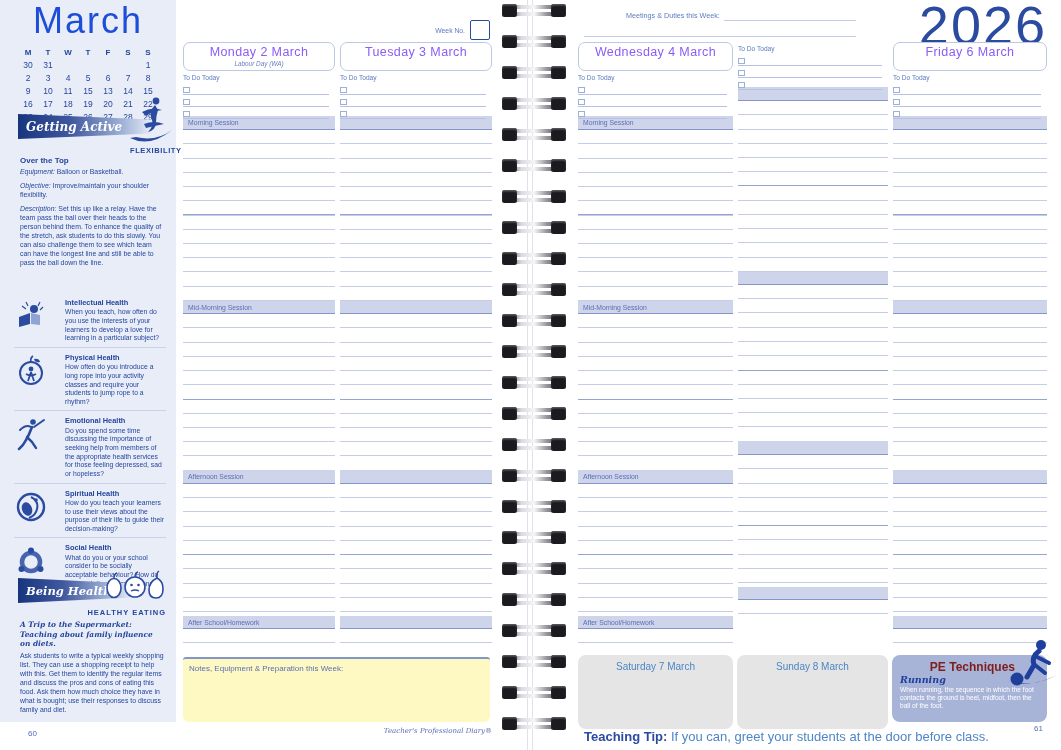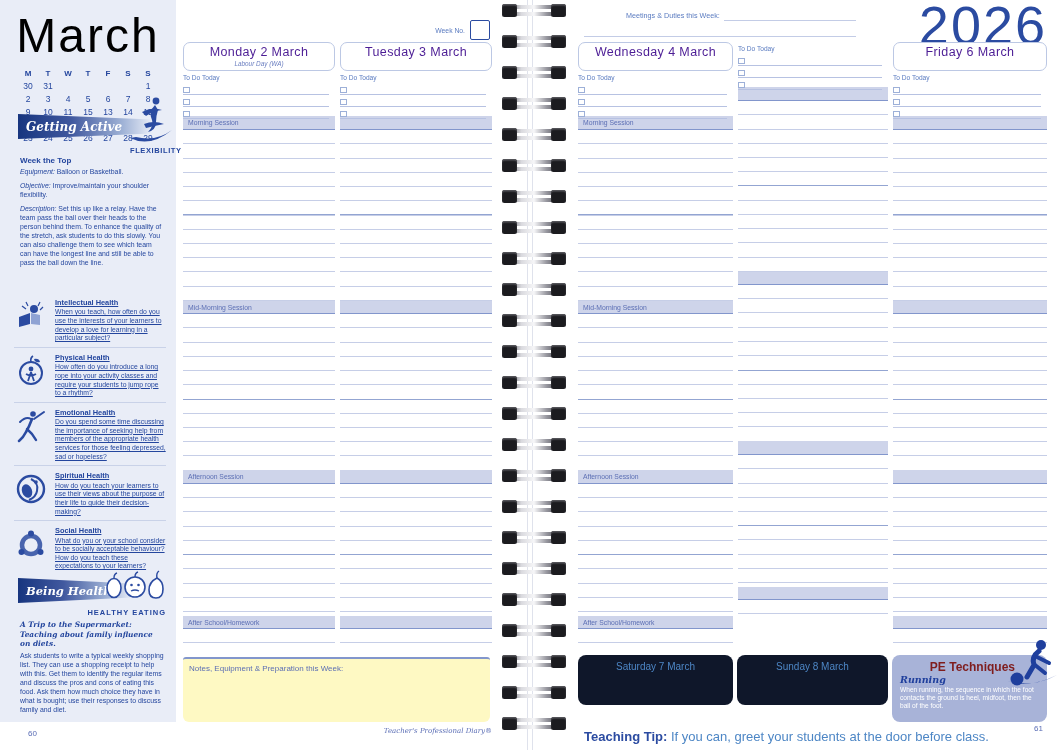--- a/index.html
+++ b/index.html
@@ -8,7 +8,7 @@
 
   
   .sidebar{position:absolute;left:0;top:0;width:176px;height:722px;background:#e9edf7;color:#24469e;}
-  .month-title{margin-top:8px;text-align:center;font-size:48px;letter-spacing:2px;color:#000000;font-weight:400;}
+  .month-title{margin-top:0;text-align:center;font-size:36px;letter-spacing:2px;color:#1d4ed8;font-weight:400;}
   .mini-cal{display:grid;grid-template-columns:repeat(7,1fr);width:140px;margin:6px auto 0;
             font-size:8.5px;color:#24469e;row-gap:3px;text-align:center;}
   .cal-head{font-weight:700;font-size:8px;}

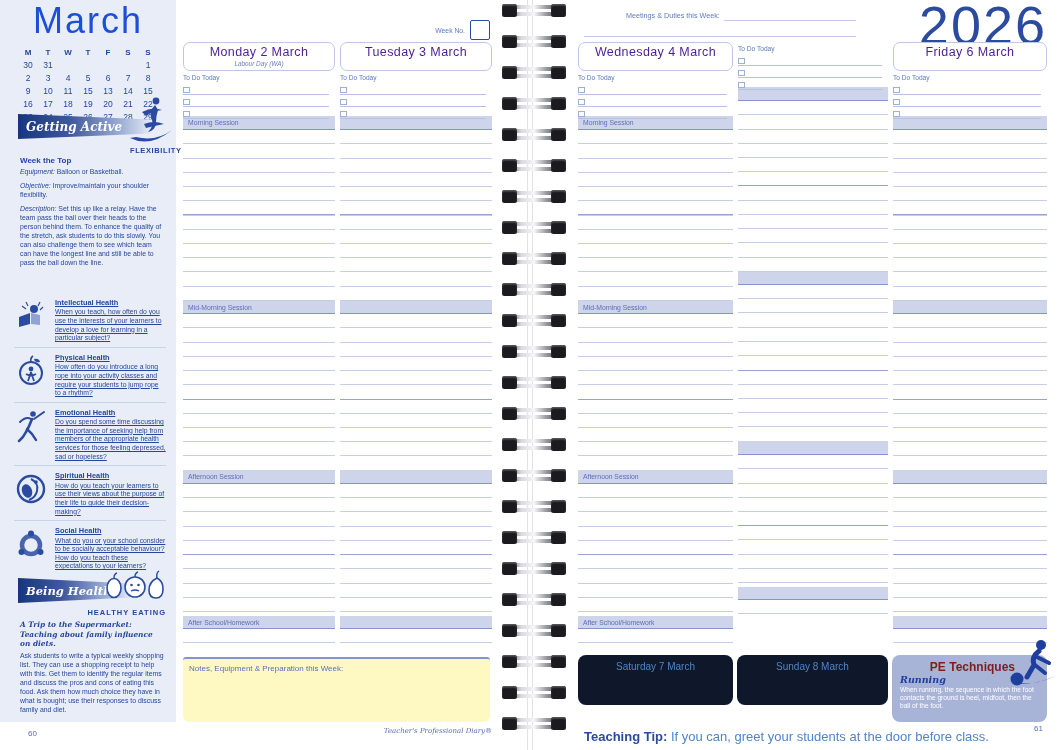--- a/index.html
+++ b/index.html
@@ -77,7 +77,7 @@
 
   .day-header{height:25px;border:1.5px solid #bcc8e4;border-radius:7px;text-align:center;
               padding-top:2px;background:#fff;}
-  .day-title{font-size:12.5px;color:#4c1d95;letter-spacing:.4px;}
+  .day-title{font-size:12.5px;color:#8b5cf6;letter-spacing:.4px;}
   .day-note{font-size:6.4px;font-style:italic;color:#6b7fc0;margin-top:1px;}
 
   .todo{height:42px;padding-top:3px;}

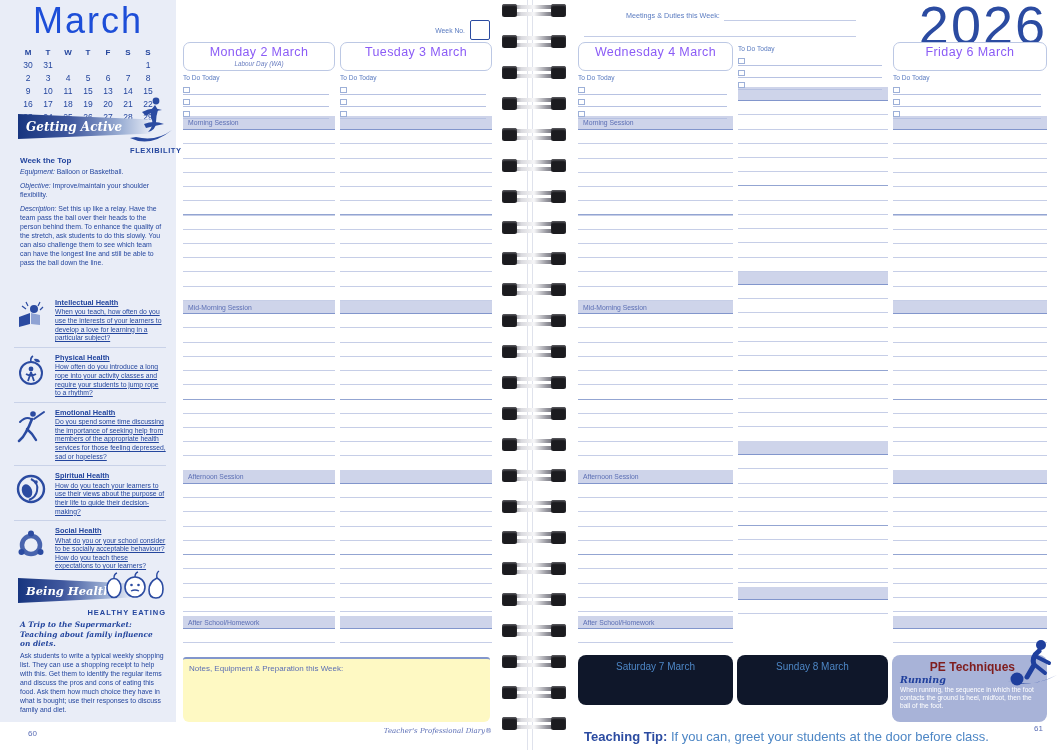--- a/index.html
+++ b/index.html
@@ -184,7 +184,7 @@
     <div class="category cat-flex">FLEXIBILITY</div>
 
     <div class="side-text ga-block">
-      <div class="ga-title">Week the Top</div>
+      <div class="ga-title">Over the Top</div>
       <p class="ga-para"><span class="lbl-it">Equipment:</span><span> Balloon or Basketball.</span></p>
       <p class="ga-para"><span class="lbl-it">Objective:</span><span> Improve/maintain your shoulder flexibility.</span></p>
       <p class="ga-para"><span class="lbl-it">Description:</span><span> Set this up like a relay. Have the team pass the ball over their heads to the person behind them. To enhance the quality of the stretch, ask students to do this slowly. You can also challenge them to see which team can have the longest line and still be able to pass the ball down the line.</span></p>

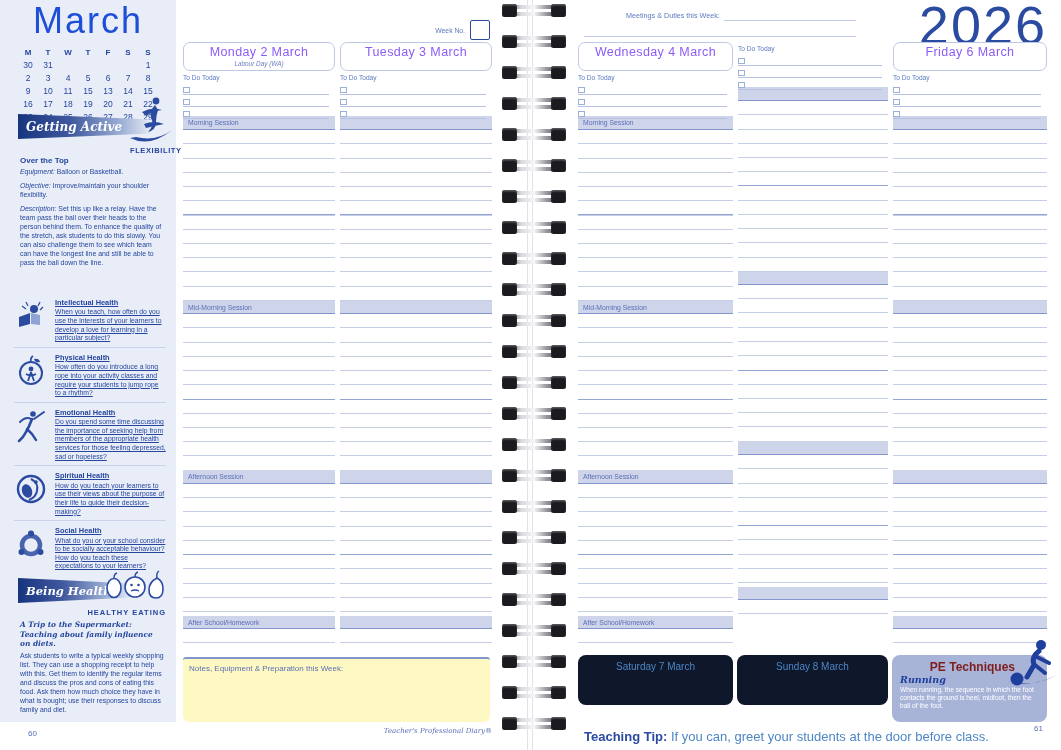--- a/index.html
+++ b/index.html
@@ -34,7 +34,7 @@
   .lbl-it{font-style:italic;}
 
   .health-list{position:absolute;left:14px;top:293px;width:152px;}
-  .health-item{display:flex;gap:7px;padding:5px 0 4px 0;border-bottom:1px solid #c9d2e8;text-decoration:underline;}
+  .health-item{display:flex;gap:17px;padding:5px 0 4px 0;border-bottom:1px solid #c9d2e8;}
   .health-item:last-child{border-bottom:none;}
   .h-icon{flex:0 0 34px;display:flex;align-items:flex-start;justify-content:center;padding-top:2px;}
   .h-txt{font-size:6.8px;line-height:1.27;color:#24469e;}

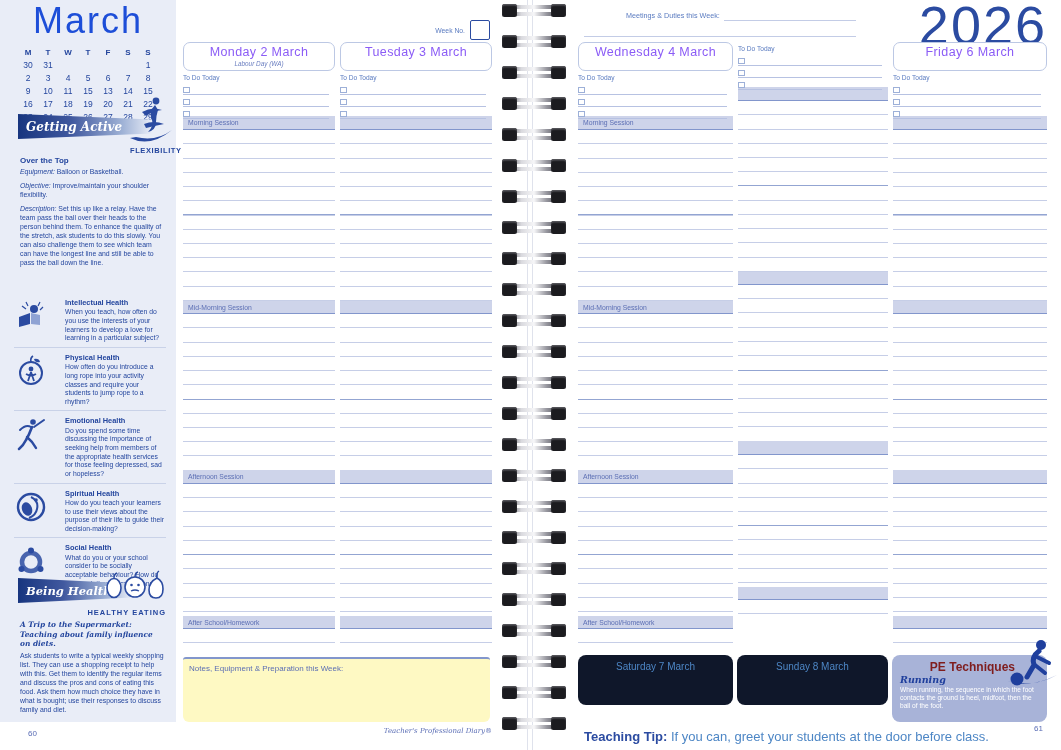--- a/index.html
+++ b/index.html
@@ -102,7 +102,7 @@
   .brand{position:absolute;right:0;top:727px;font-size:7px;font-style:italic;color:#5a6db5;
          font-family:"DejaVu Serif",serif;}
 
-  .weekend-box{position:absolute;top:655px;height:50px;background:#0f172a;border-radius:8px;}
+  .weekend-box{position:absolute;top:655px;height:74px;background:#e5e5e5;border-radius:8px;}
   .wk-sat{left:0;width:155px;} .wk-sun{left:159px;width:151px;}
   .wk-label{text-align:center;font-size:10px;color:#4d86c5;padding-top:6px;}
 

